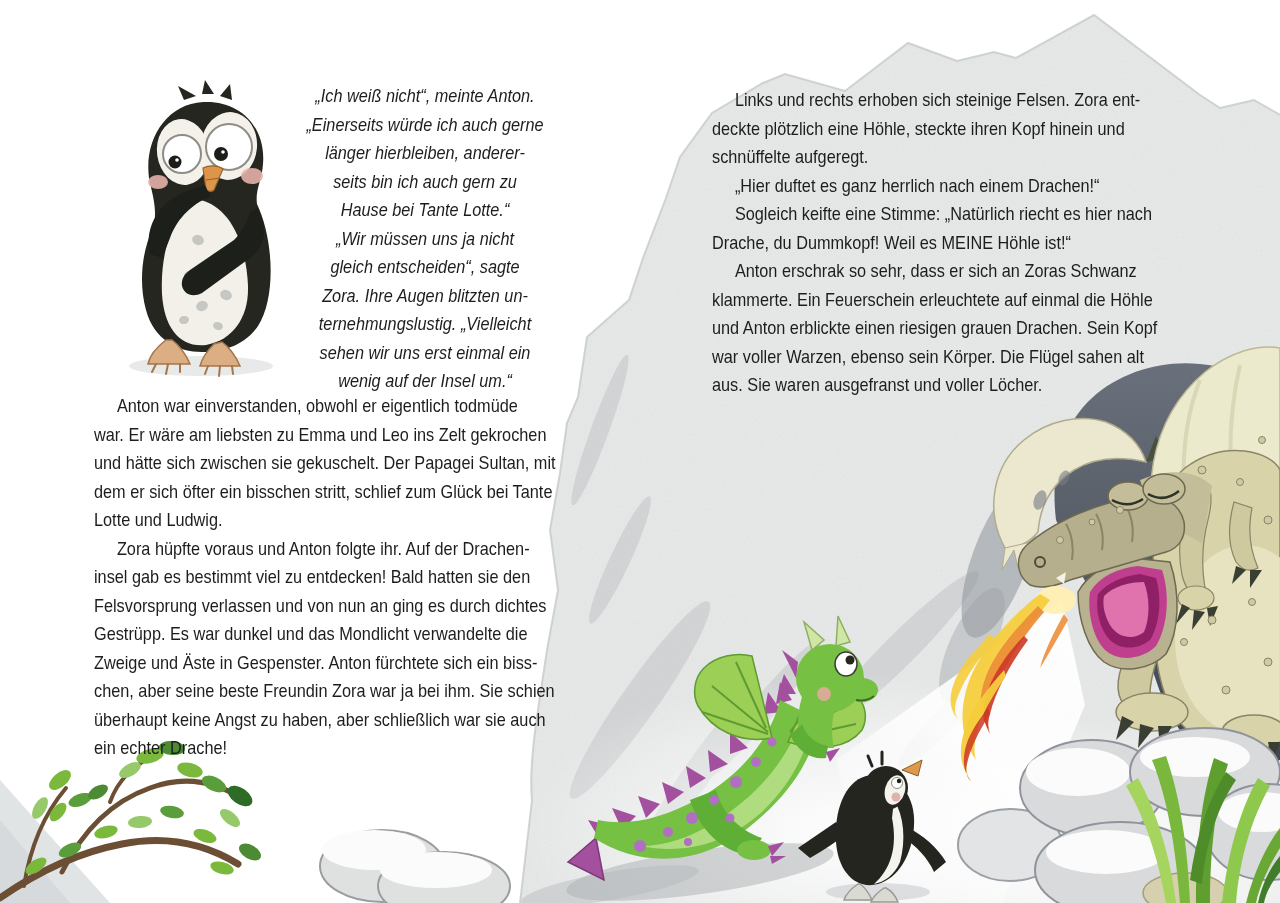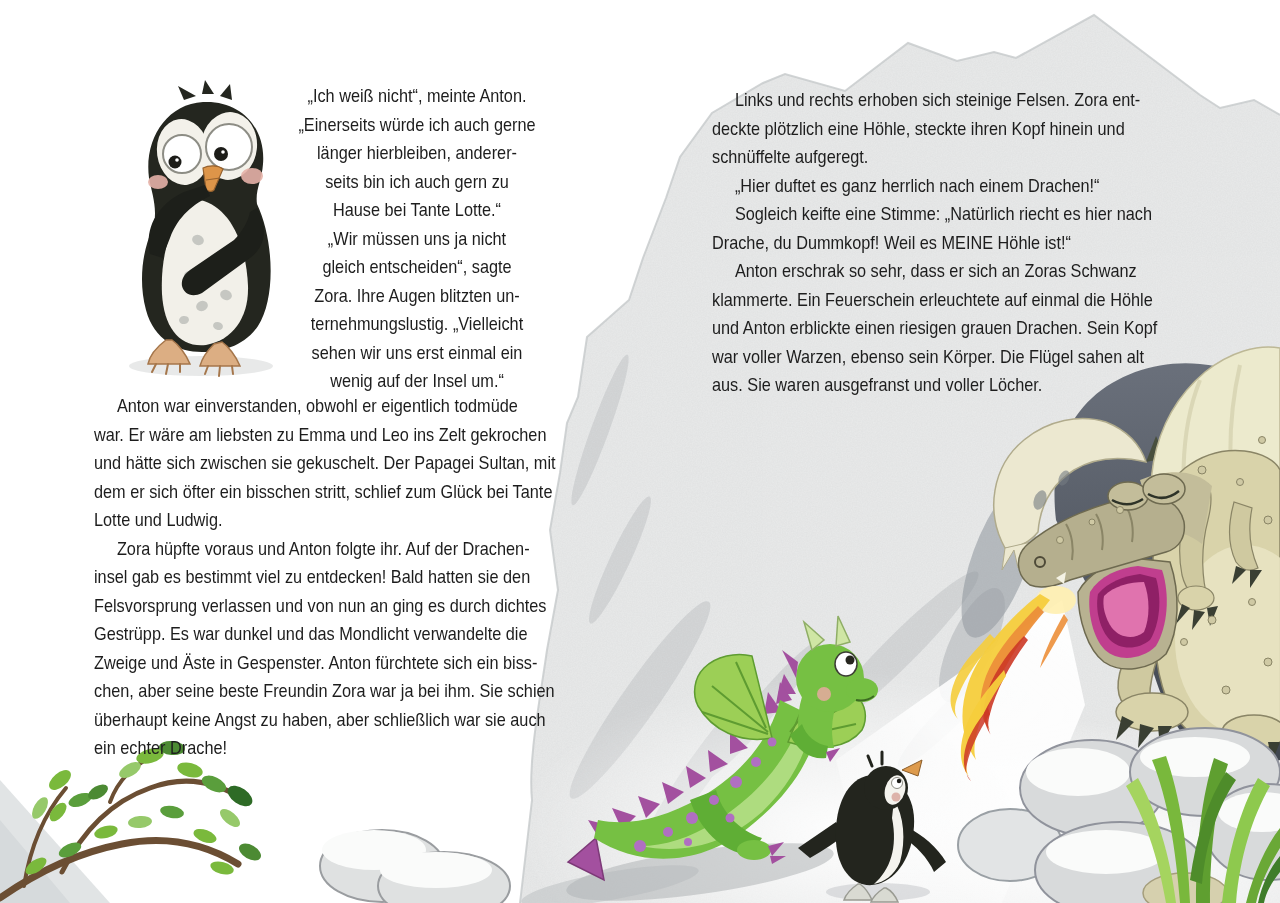--- a/index.html
+++ b/index.html
@@ -16,7 +16,7 @@
   }
   .intro .textline { text-align:center; transform-origin:50% 50%; }
   .indent { padding-left:26px; }
-  #left-intro  { left:250px; top:82px;  width:334px; }
+  #left-intro  { left:258px; top:82px;  width:334px;font-style:italic; }
   #left-body   { left:94px;  top:392px; width:500px; }
   #right-body  { left:712px; top:86px;  width:500px; }
 </style>

